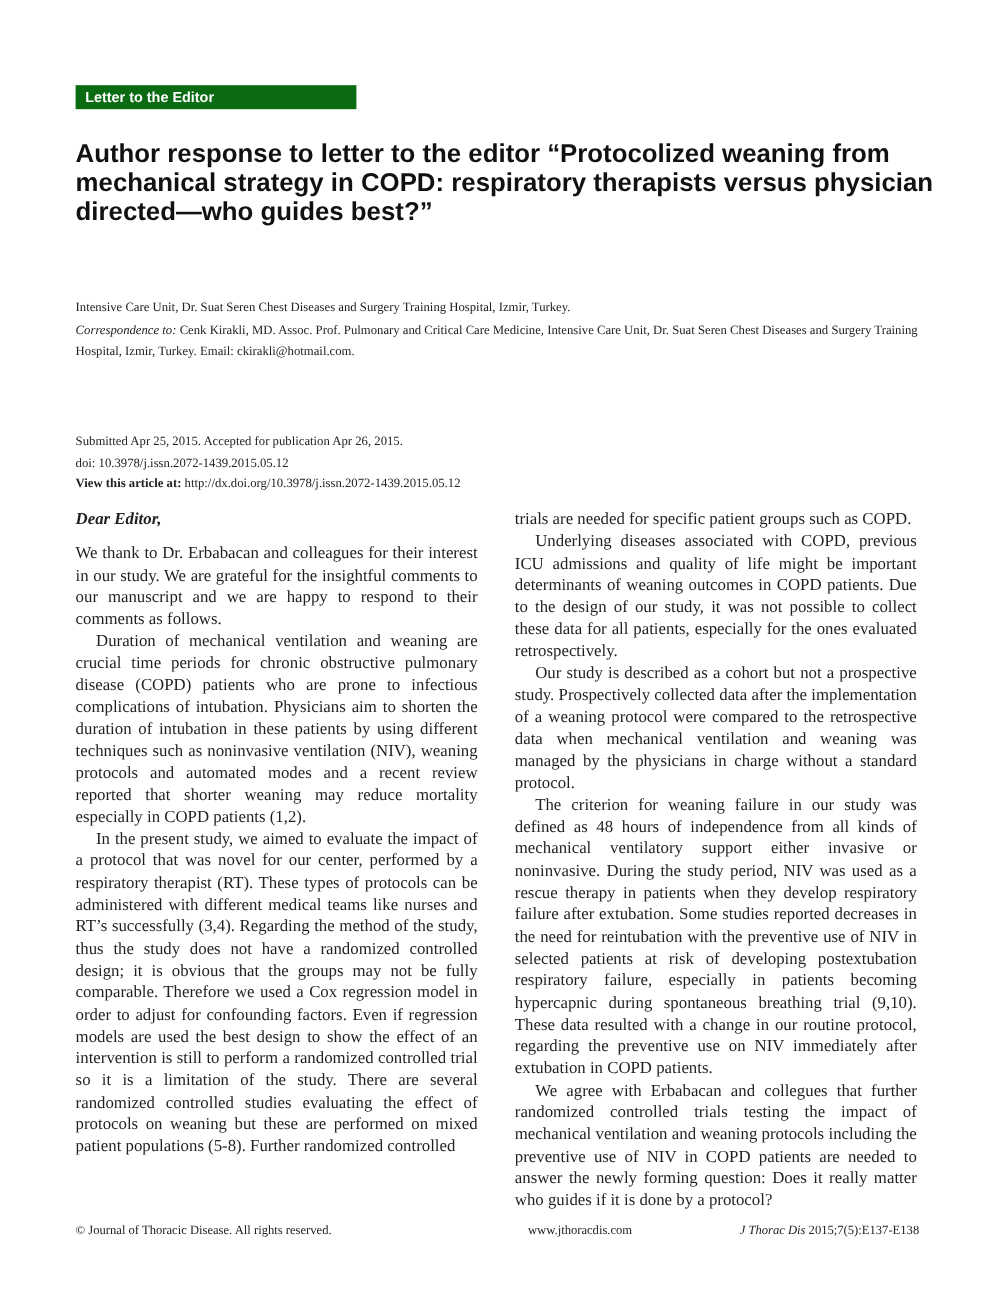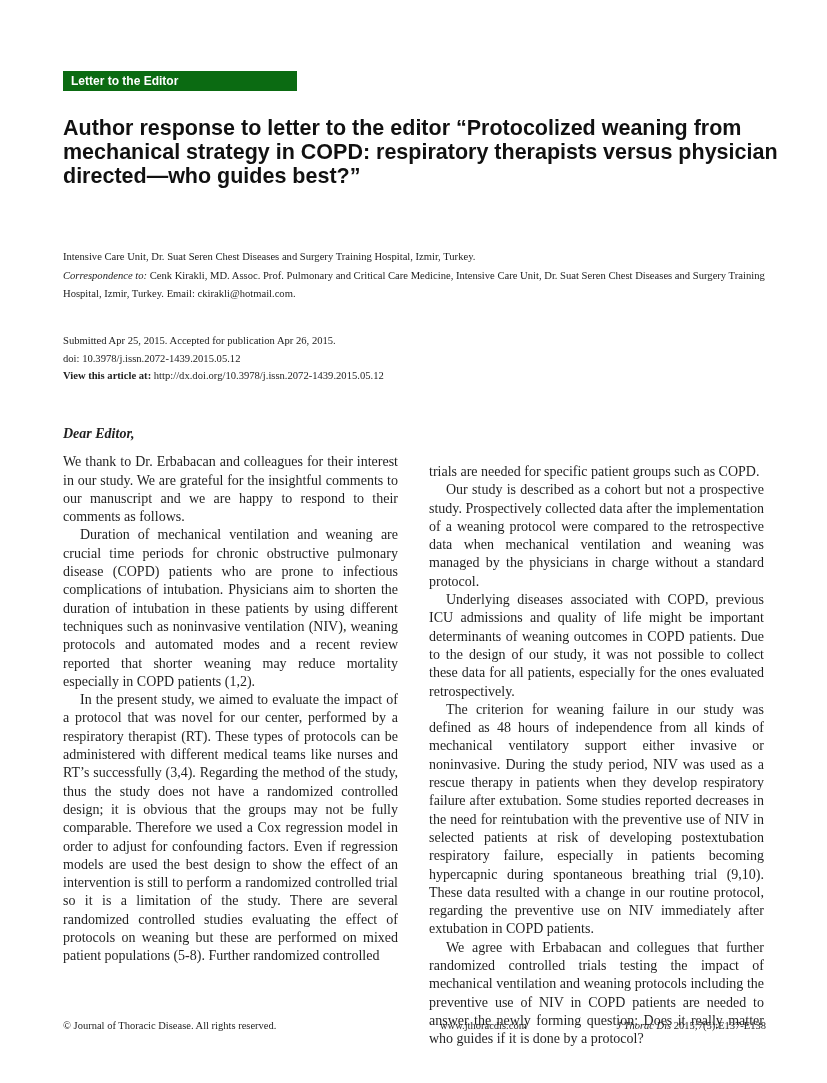--- a/index.html
+++ b/index.html
@@ -26,7 +26,7 @@
     }
     .affil .ital { font-style: italic; }
     .meta {
-      position: absolute; left: 63px; top: 332px; width: 703px;
+      position: absolute; left: 63px; top: 360px; width: 703px;
       font-family: "Liberation Serif", serif; font-size: 10.6px; line-height: 17.5px; color: #222;
     }
     .meta .bold { font-weight: bold; }

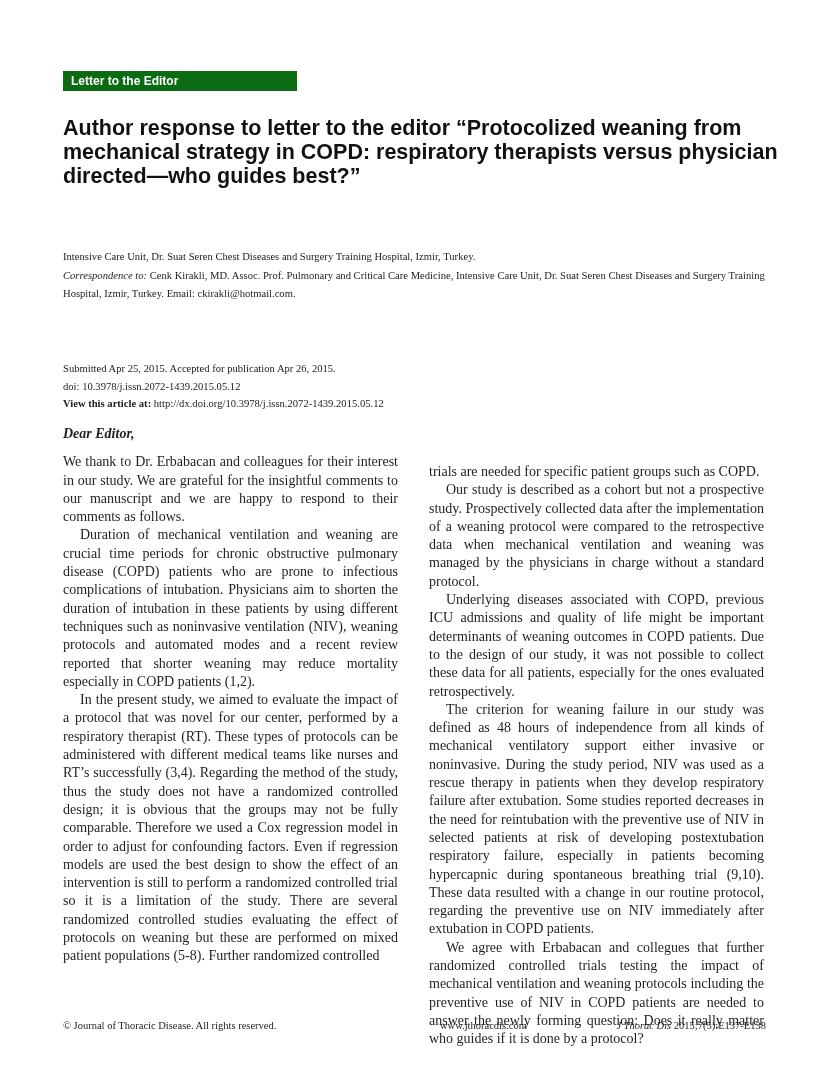--- a/index.html
+++ b/index.html
@@ -36,7 +36,7 @@
       text-align: justify;
     }
     .col-left { left: 63px; }
-    .col-right { left: 429px; margin-top: 38px; }
+    .col-right { left: 429px; }
     .col p { margin: 0; text-indent: 17px; }
     .col p.noindent { text-indent: 0; }
     .salutation { font-style: italic; font-weight: bold; margin: 0 0 10px 0 !important; text-indent: 0 !important; }

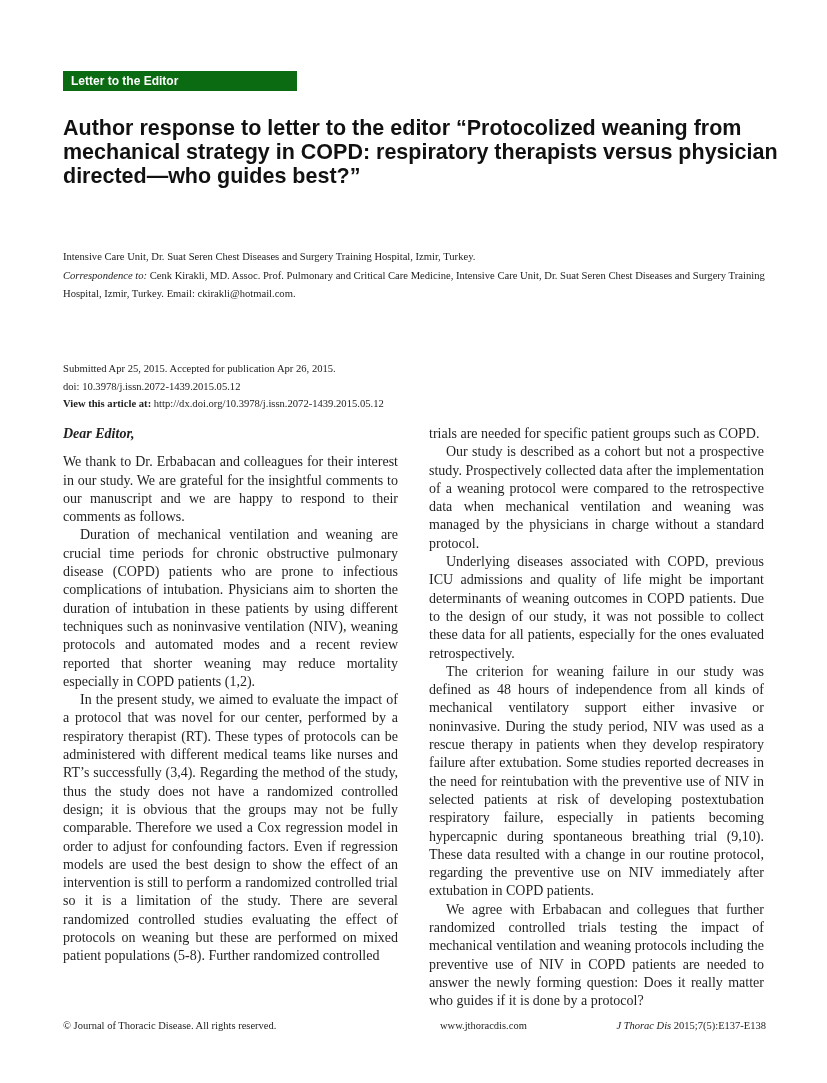--- a/index.html
+++ b/index.html
@@ -79,8 +79,8 @@
 
   <div class="col col-right">
     <p class="noindent">trials are needed for specific patient groups such as COPD.</p>
+    <p>Underlying diseases associated with COPD, previous ICU admissions and quality of life might be important determinants of weaning outcomes in COPD patients. Due to the design of our study, it was not possible to collect these data for all patients, especially for the ones evaluated retrospectively.</p>
     <p>Our study is described as a cohort but not a prospective study. Prospectively collected data after the implementation of a weaning protocol were compared to the retrospective data when mechanical ventilation and weaning was managed by the physicians in charge without a standard protocol.</p>
-    <p>Underlying diseases associated with COPD, previous ICU admissions and quality of life might be important determinants of weaning outcomes in COPD patients. Due to the design of our study, it was not possible to collect these data for all patients, especially for the ones evaluated retrospectively.</p>
     <p>The criterion for weaning failure in our study was defined as 48 hours of independence from all kinds of mechanical ventilatory support either invasive or noninvasive. During the study period, NIV was used as a rescue therapy in patients when they develop respiratory failure after extubation. Some studies reported decreases in the need for reintubation with the preventive use of NIV in selected patients at risk of developing postextubation respiratory failure, especially in patients becoming hypercapnic during spontaneous breathing trial (9,10). These data resulted with a change in our routine protocol, regarding the preventive use on NIV immediately after extubation in COPD patients.</p>
     <p>We agree with Erbabacan and collegues that further randomized controlled trials testing the impact of mechanical ventilation and weaning protocols including the preventive use of NIV in COPD patients are needed to answer the newly forming question: Does it really matter who guides if it is done by a protocol?</p>
   </div>

